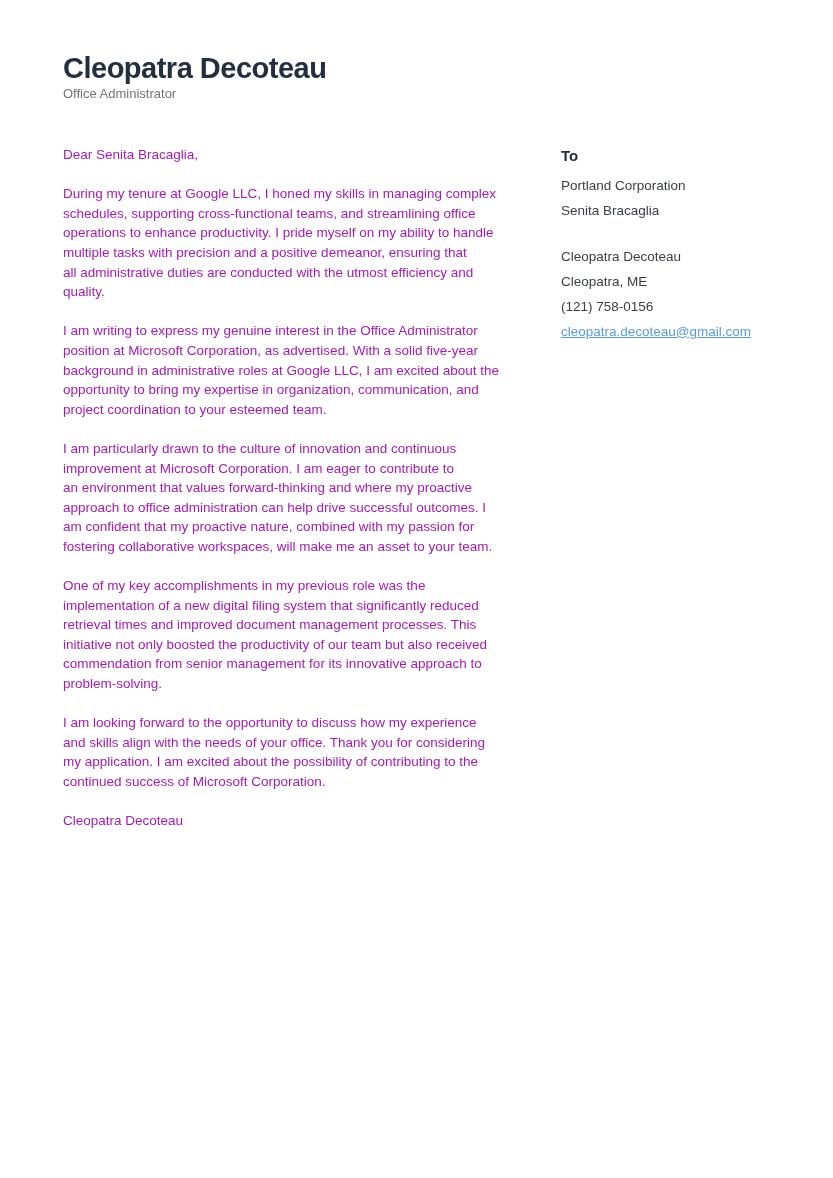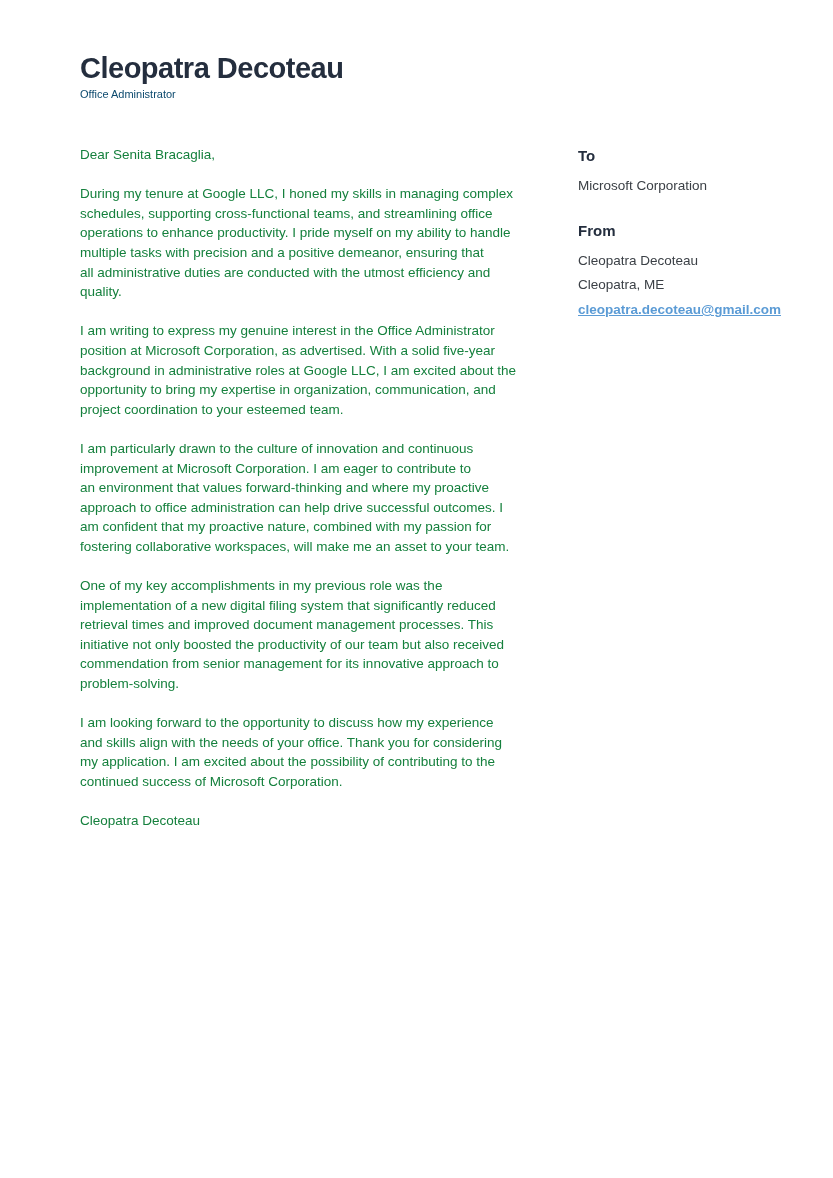--- a/index.html
+++ b/index.html
@@ -18,7 +18,6 @@
     position: absolute;
     inset: 0;
     background: #ffffff;
-    margin-left: 17px;
   }
 
   

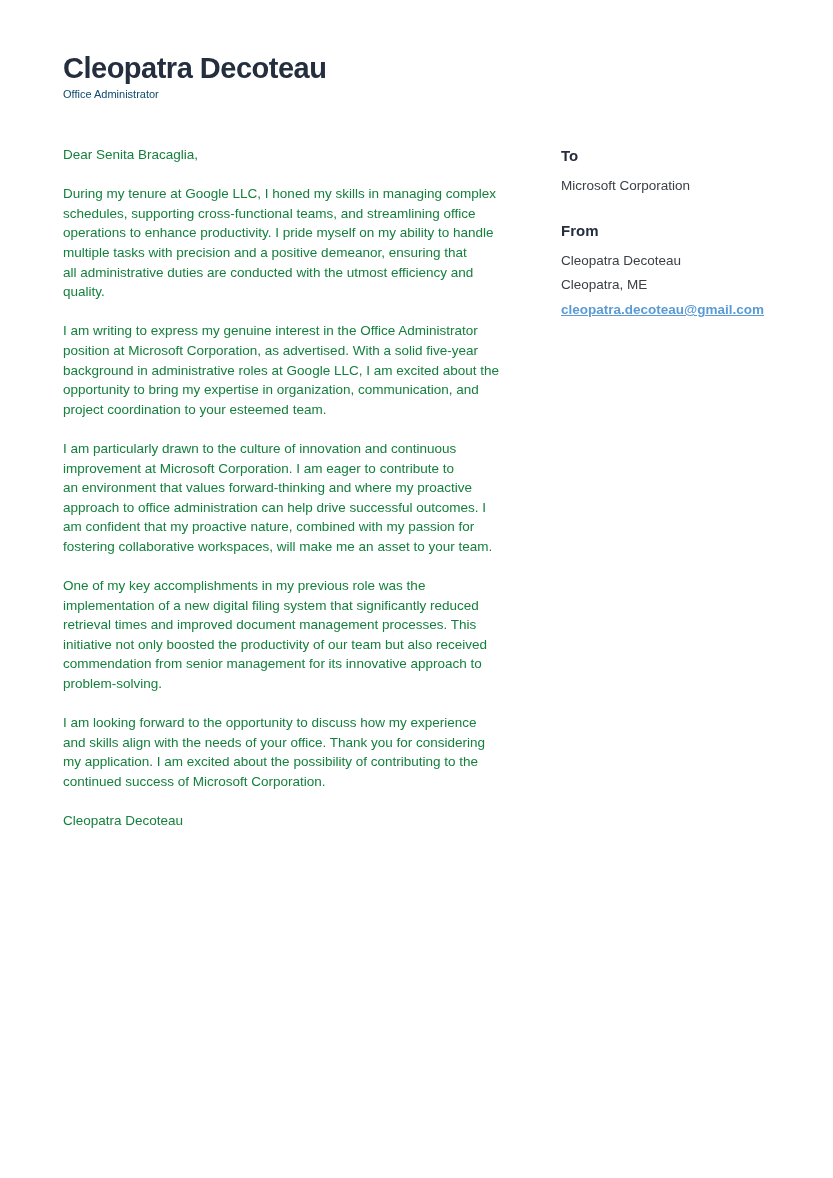--- a/index.html
+++ b/index.html
@@ -35,8 +35,8 @@
     margin: 0;
   }
   .applicant-job-title {
-    font-size: 11px;
-    color: #0c4a6e;
+    font-size: 13px;
+    color: #737373;
     line-height: 16px;
     margin-top: 2px;
   }

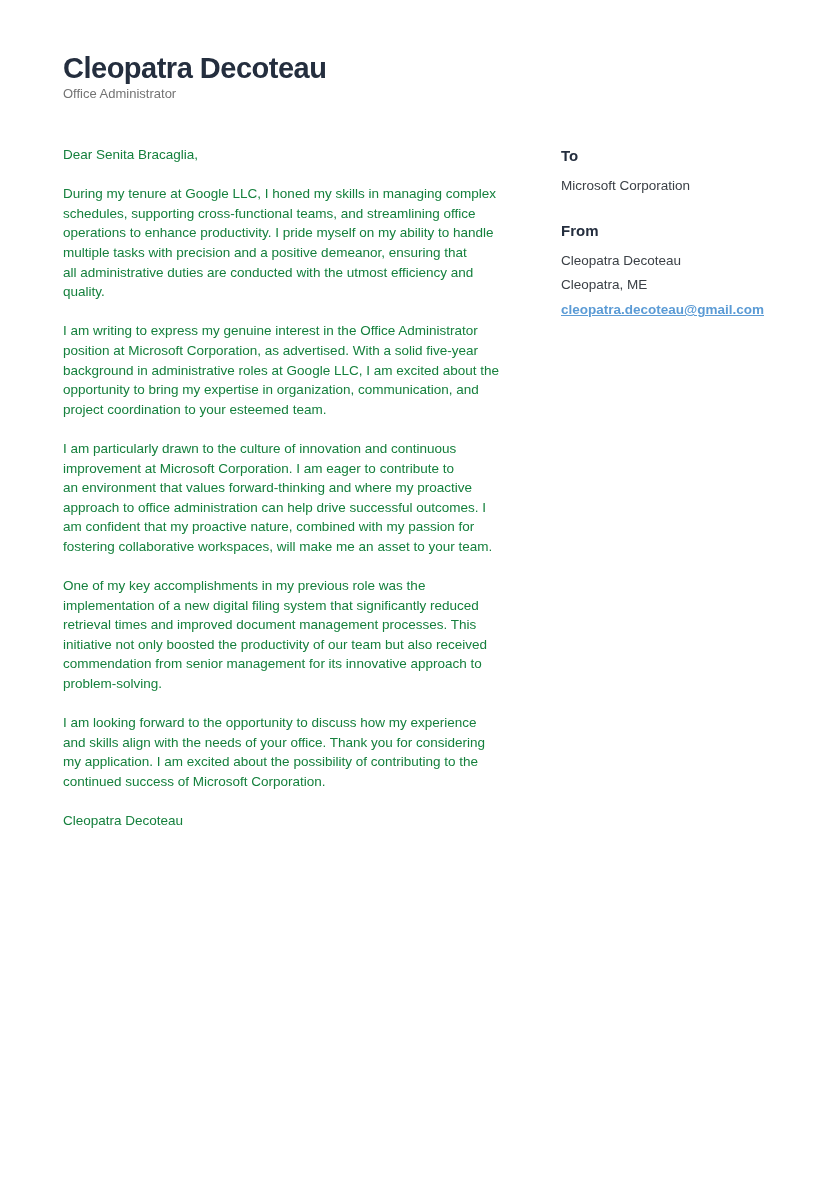--- a/index.html
+++ b/index.html
@@ -49,7 +49,7 @@
     width: 512px;
     font-size: 13.5px;
     line-height: 19.6px;
-    color: #15803d;
+    color: #a21caf;
   }
   .letter p {
     margin: 0 0 19.6px 0;

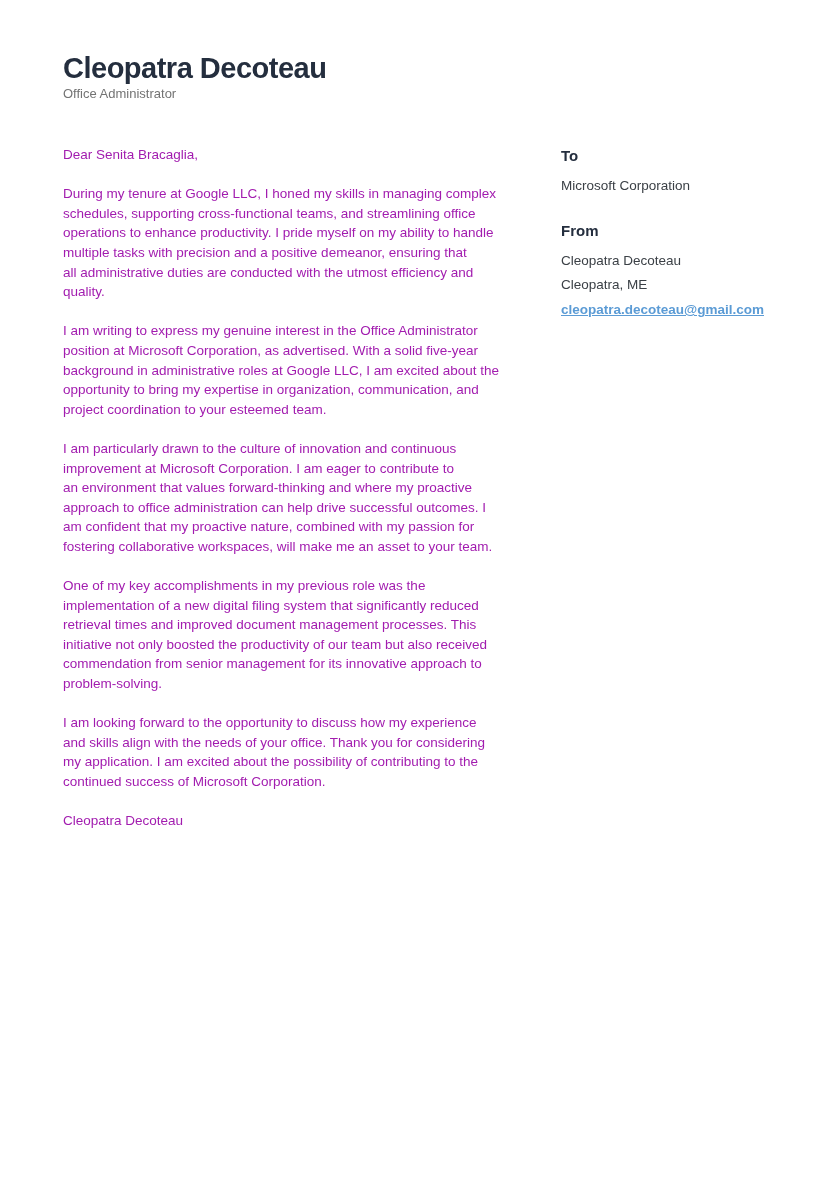--- a/index.html
+++ b/index.html
@@ -131,7 +131,7 @@
   <div class="side-panel">
     <div class="side-group">
       <div class="side-heading">To</div>
-      <div class="side-line">Microsoft Corporation</div>
+      <div class="side-line">Portland Corporation</div>
     </div>
     <div class="side-group">
       <div class="side-heading">From</div>

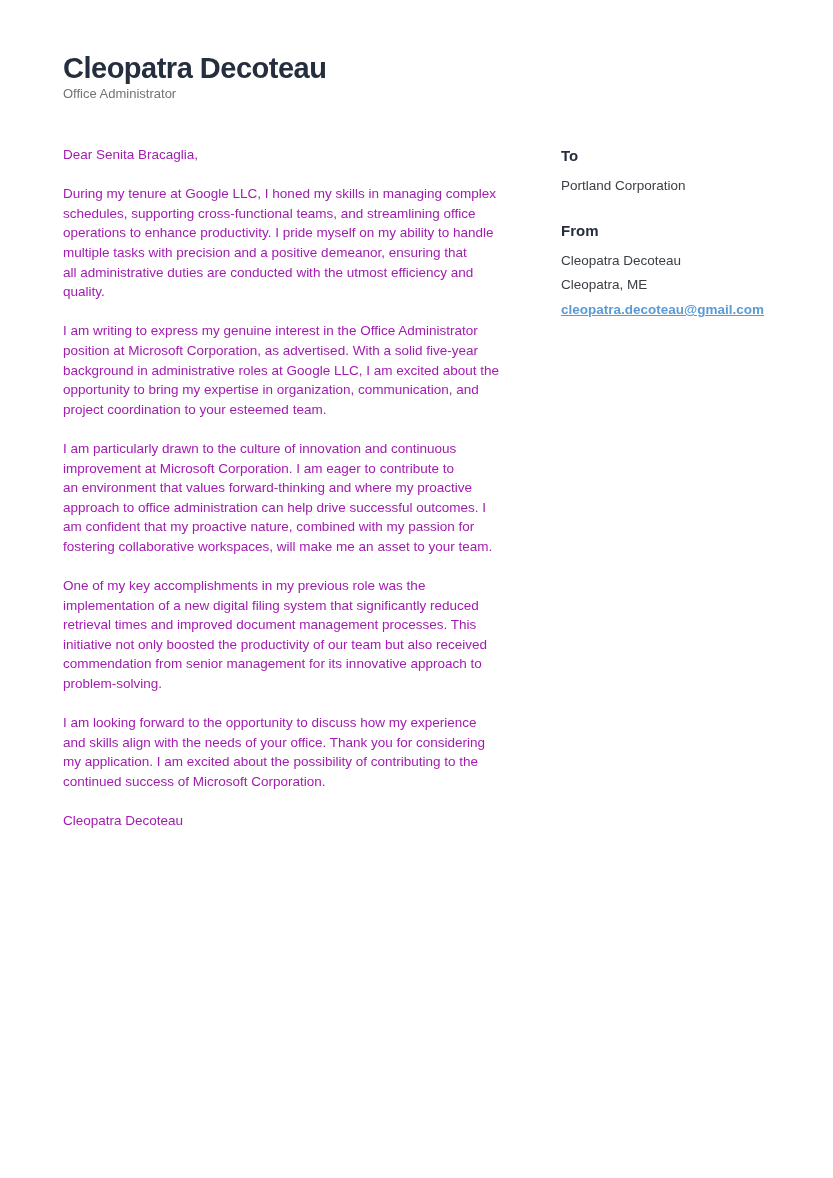--- a/index.html
+++ b/index.html
@@ -132,6 +132,7 @@
     <div class="side-group">
       <div class="side-heading">To</div>
       <div class="side-line">Portland Corporation</div>
+      <div class="side-line">Senita Bracaglia</div>
     </div>
     <div class="side-group">
       <div class="side-heading">From</div>

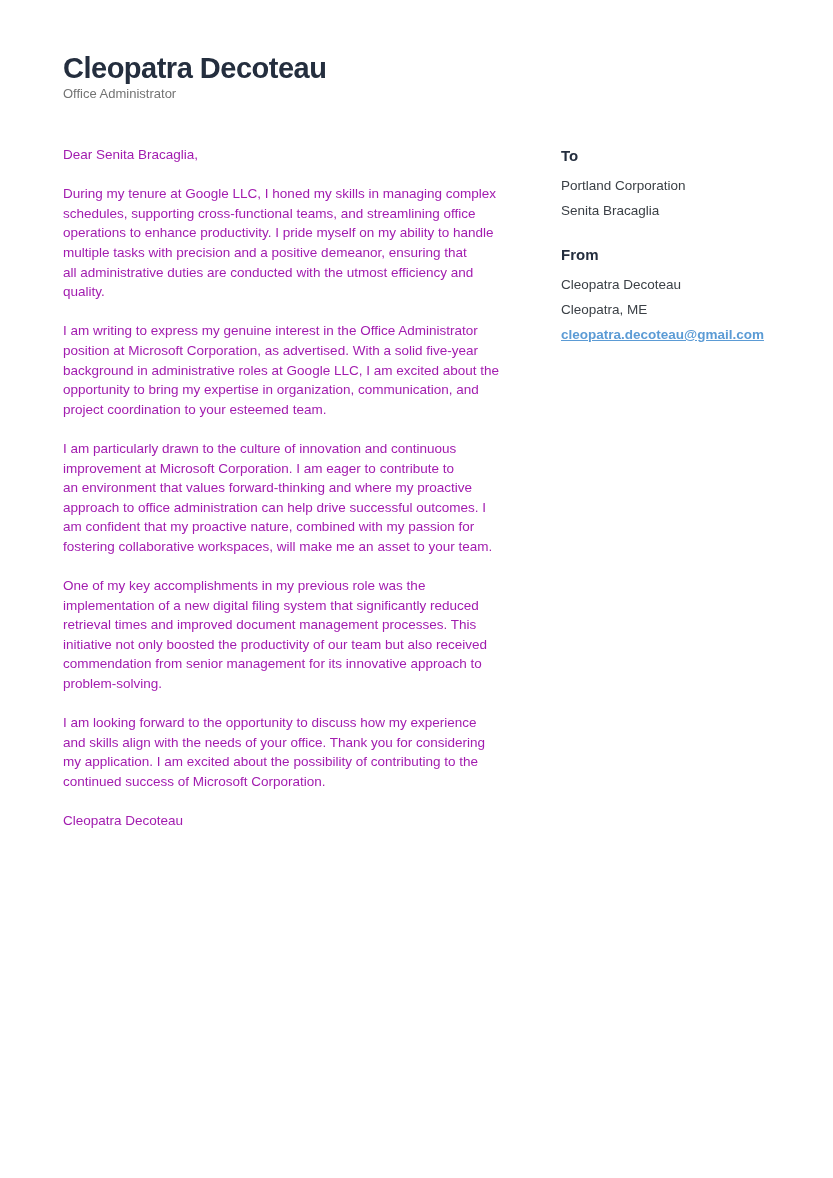--- a/index.html
+++ b/index.html
@@ -135,7 +135,6 @@
       <div class="side-line">Senita Bracaglia</div>
     </div>
     <div class="side-group">
-      <div class="side-heading">From</div>
       <div class="side-line">Cleopatra Decoteau</div>
       <div class="side-line">Cleopatra, ME</div>
       <div class="side-line">

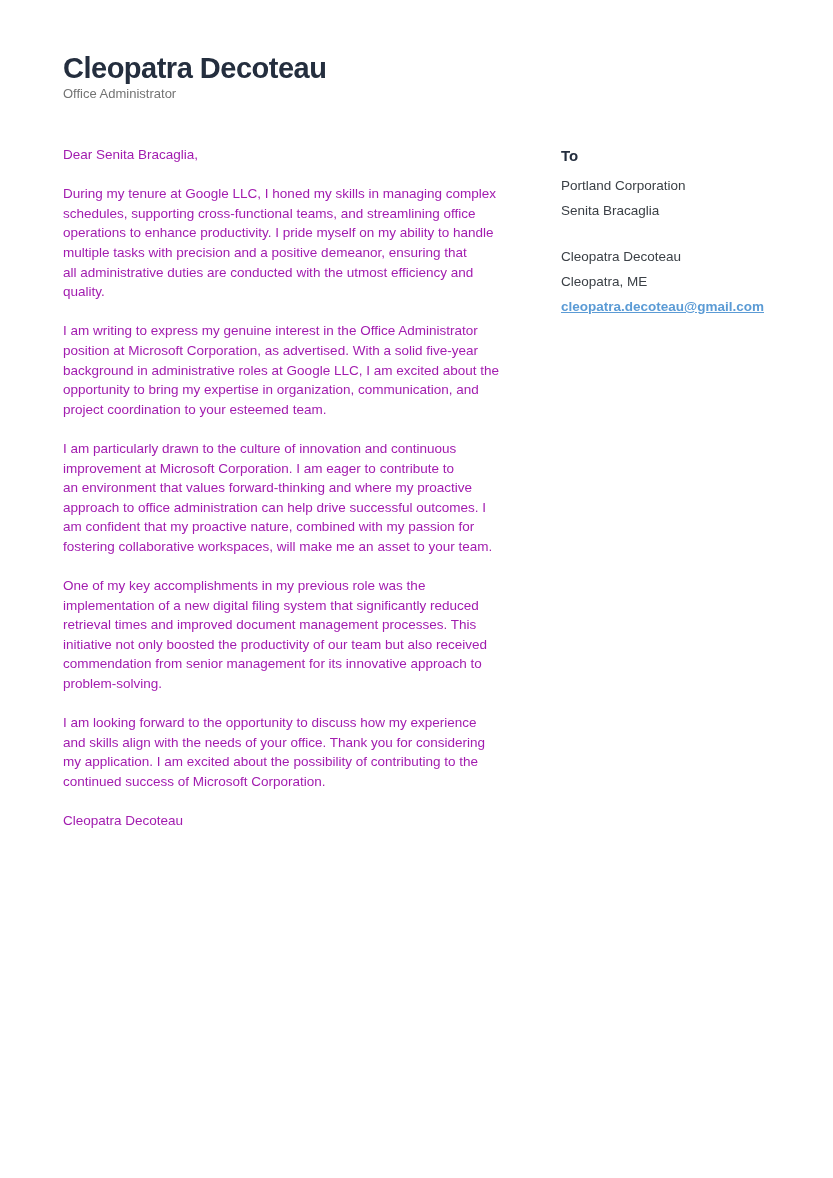--- a/index.html
+++ b/index.html
@@ -137,6 +137,7 @@
     <div class="side-group">
       <div class="side-line">Cleopatra Decoteau</div>
       <div class="side-line">Cleopatra, ME</div>
+      <div class="side-line">(121) 758-0156</div>
       <div class="side-line">
         <a class="email-link">cleopatra.decoteau@gmail.com</a>
       </div>

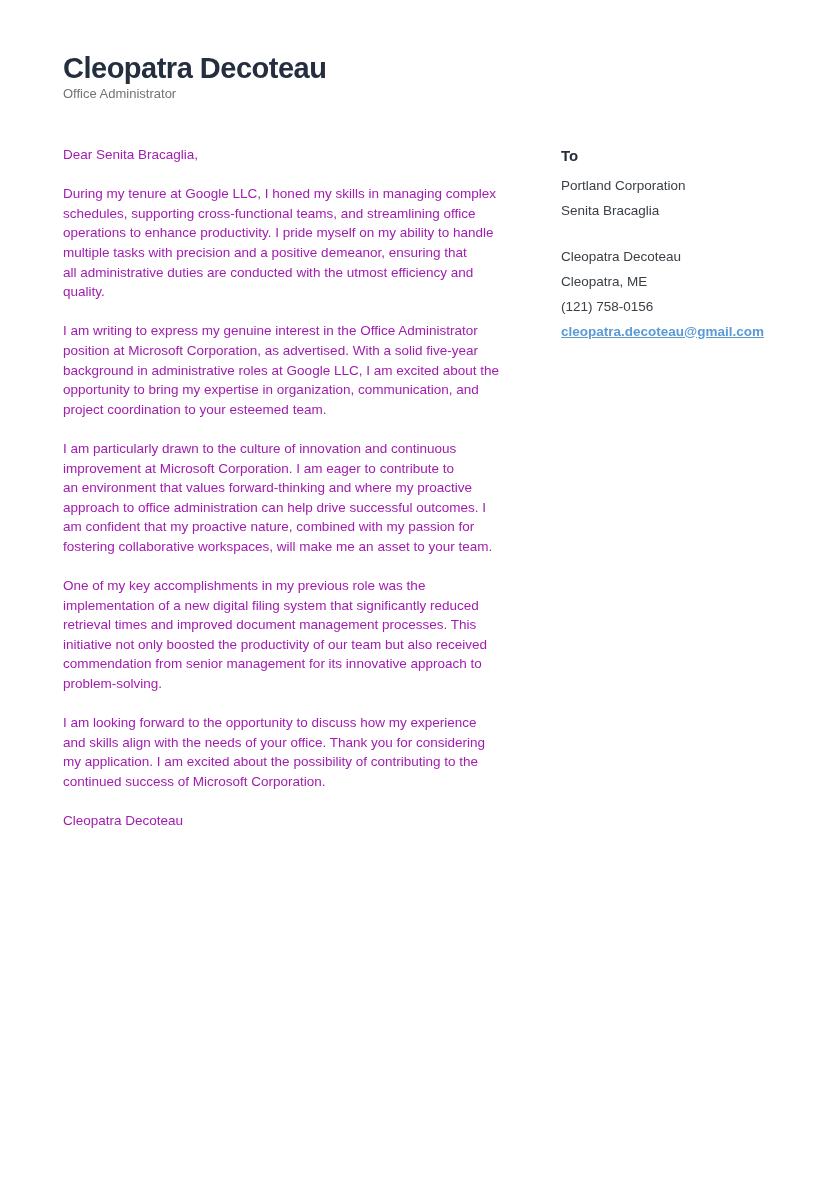--- a/index.html
+++ b/index.html
@@ -83,7 +83,6 @@
     cursor: pointer;
     line-height: 24.7px;
     display: inline-block;
-    font-weight: bold;
   }
 </style>
 </head>

